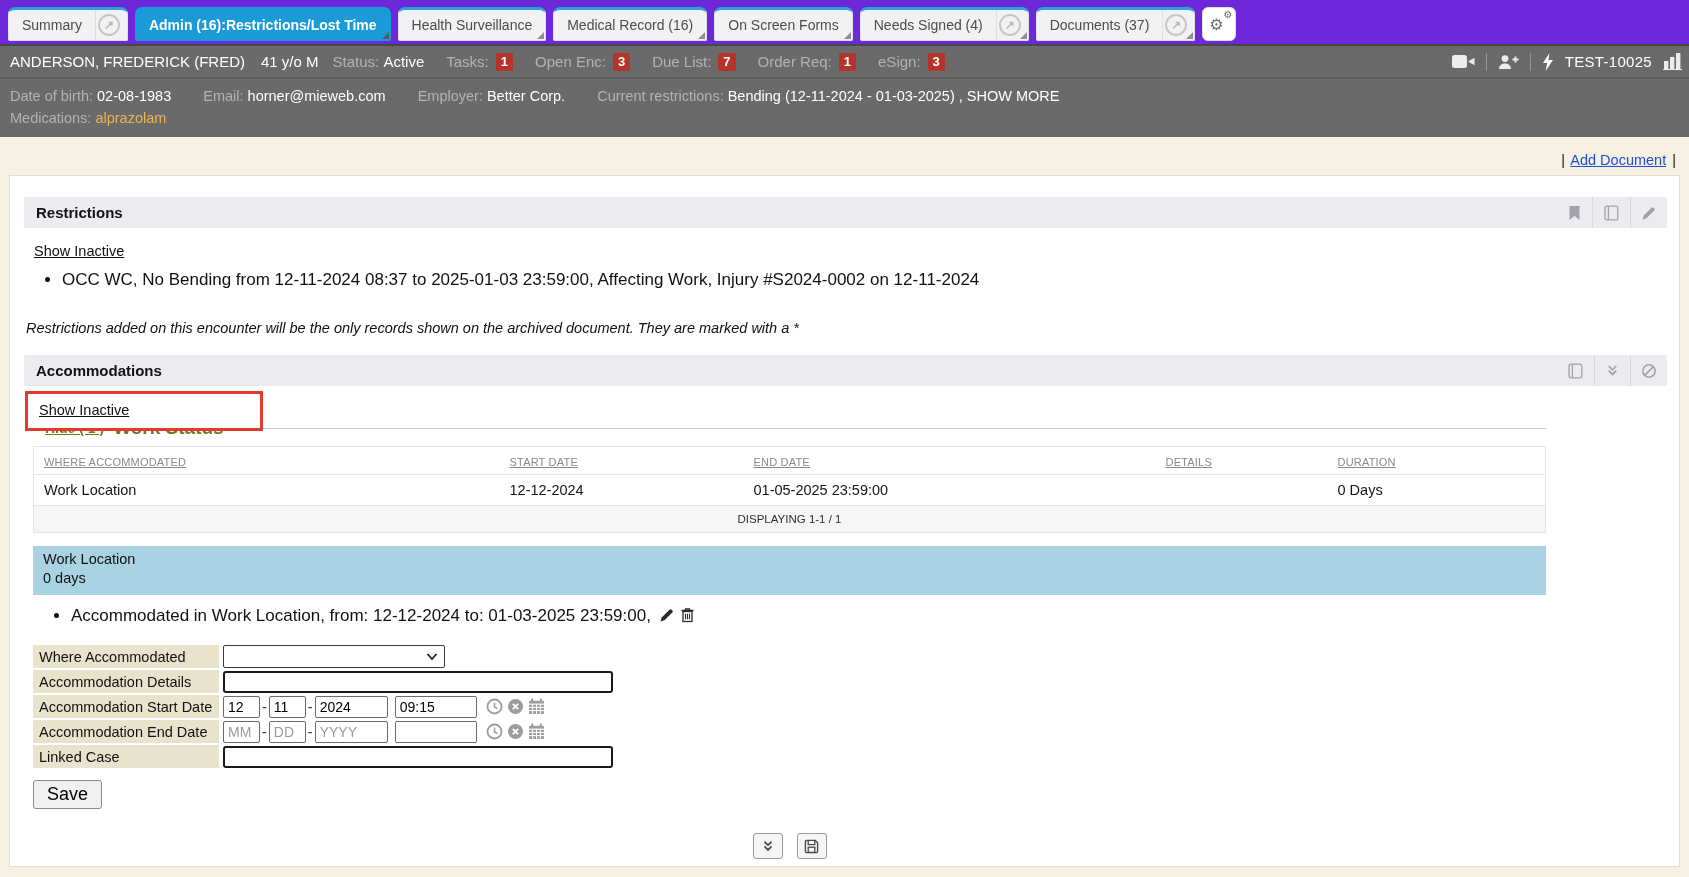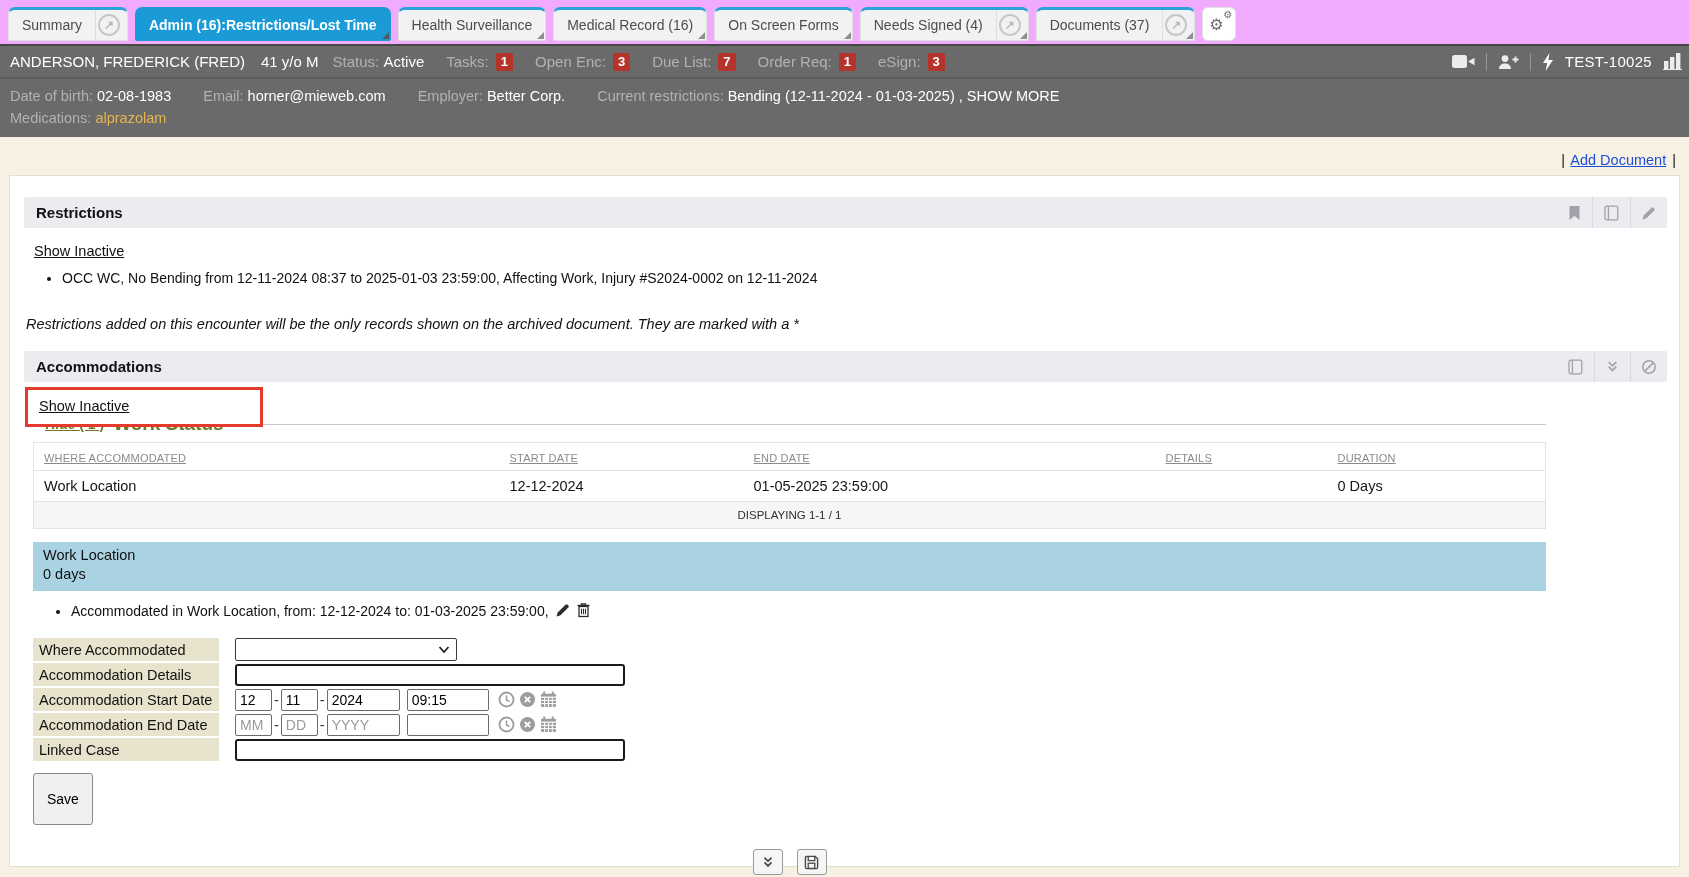--- a/index.html
+++ b/index.html
@@ -12,7 +12,7 @@
   a { cursor: pointer; }
 
   
-  .tabbar { background:#f0abfc; height:44px; display:flex; align-items:flex-end; gap:7px; padding-left:8px; }
+  .tabbar { background:#6d28d9; height:44px; display:flex; align-items:flex-end; gap:7px; padding-left:8px; }
   .tab {
     position:relative; height:34px; margin-bottom:3px; display:flex; align-items:center;
     background:#f2f2f4; border:1px solid #e0e0e3; border-top:3px solid #2aa3db;

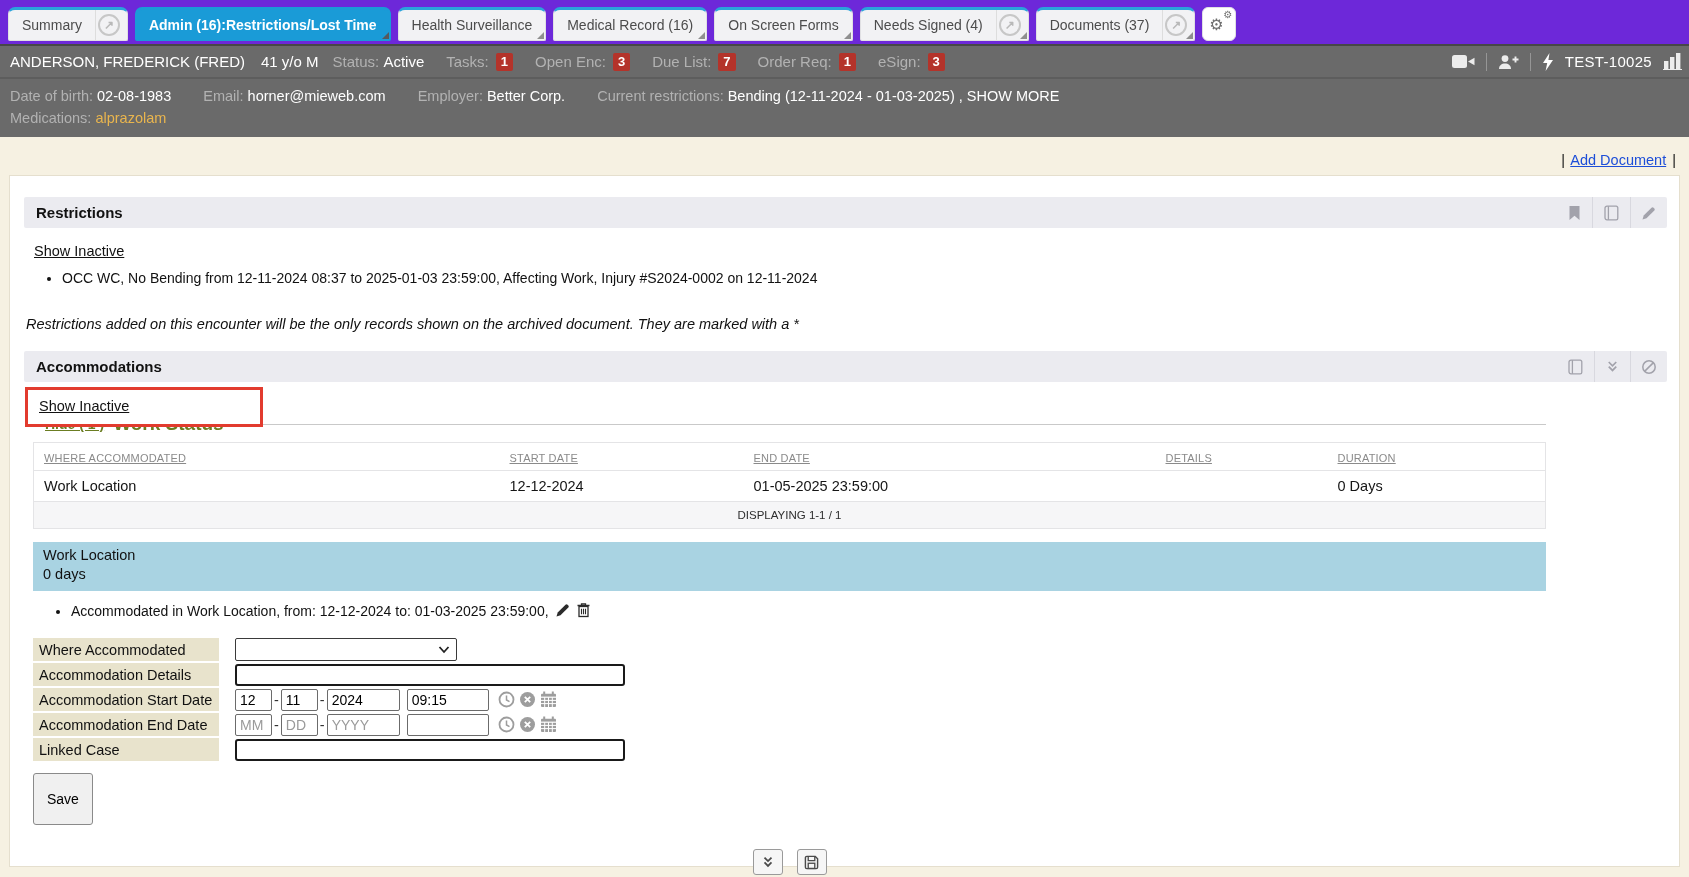--- a/index.html
+++ b/index.html
@@ -75,7 +75,7 @@
 
   .show-inactive-row { margin:15px 0 0 10px; font-size:14.5px; }
   .link { color:#111; text-decoration:underline; }
-  ul.plain { margin:11px 0 0 10px; padding-left:28px; font-size:14px; }
+  ul.plain { margin:11px 0 0 10px; padding-left:28px; font-size:17px; }
   ul.plain li { margin:3px 0; }
   .note { font-style:italic; margin:30px 0 19px 2px; font-size:14.5px; }
 

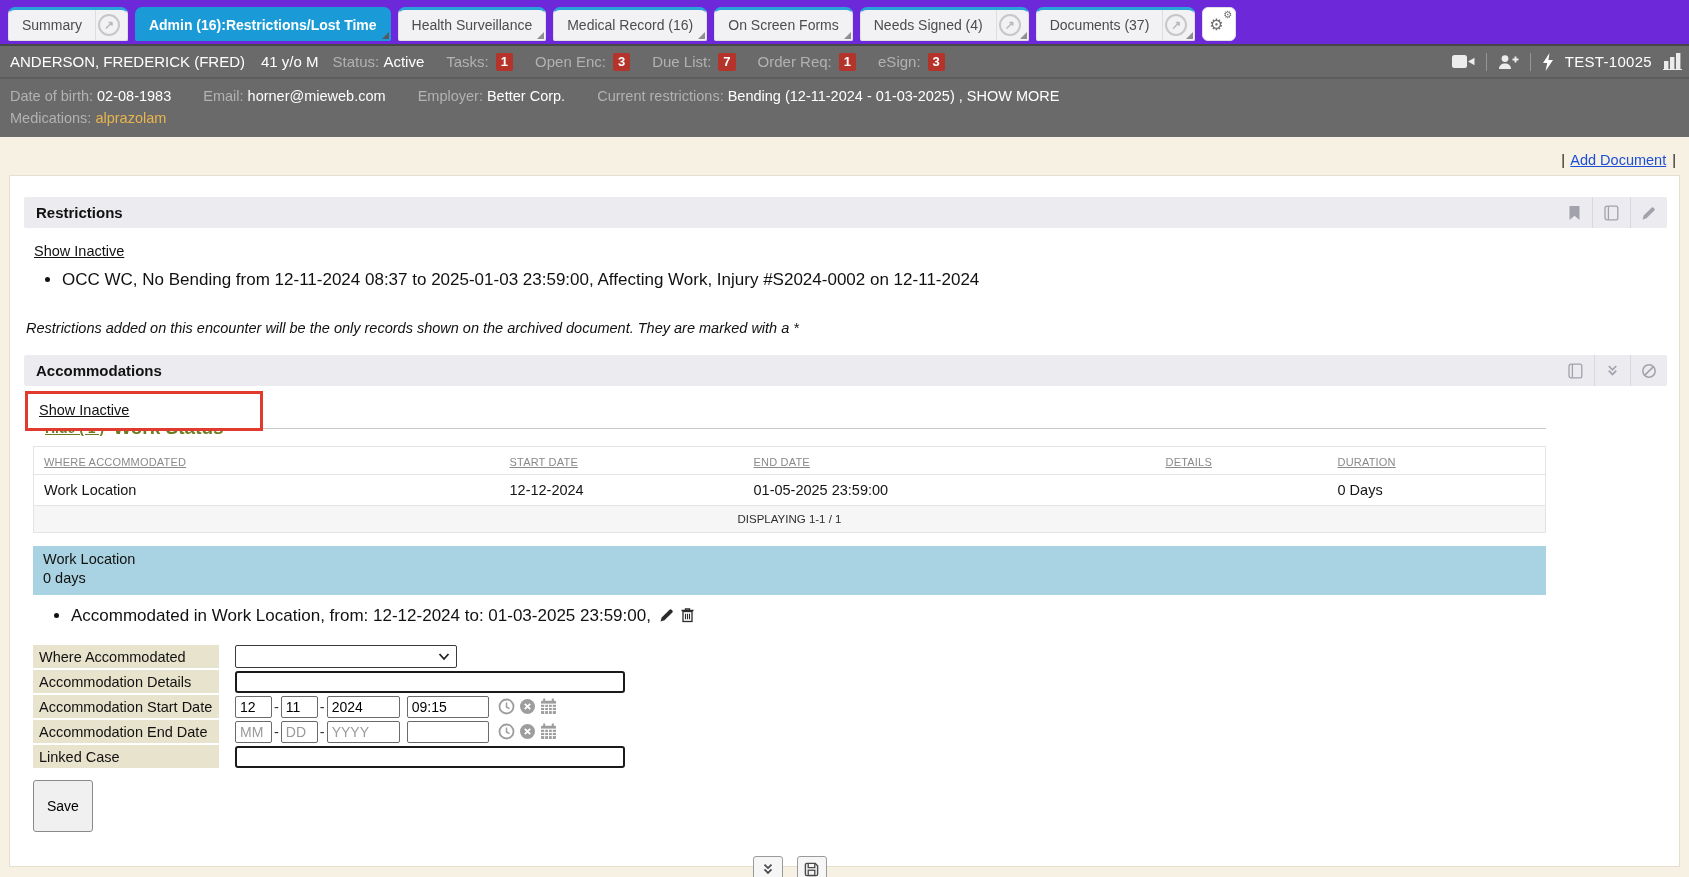--- a/index.html
+++ b/index.html
@@ -108,7 +108,7 @@
   .form { margin-top:17px; font-size:14.5px; }
   .frow { display:flex; margin-bottom:2px; }
   .flabel { width:186px; background:#e8e3cc; padding:4px 6px 3px; }
-  .ffield { margin-left:16px; display:flex; align-items:center; }
+  .ffield { margin-left:4px; display:flex; align-items:center; }
   .selwrap { position:relative; display:inline-flex; }
   select.wsel { width:222px; height:23px; border:1px solid #3a3a3a; border-radius:2px; background:#fff; appearance:none; padding:0 22px 0 6px; }
   .selwrap .chev { position:absolute; right:7px; top:7px; pointer-events:none; }

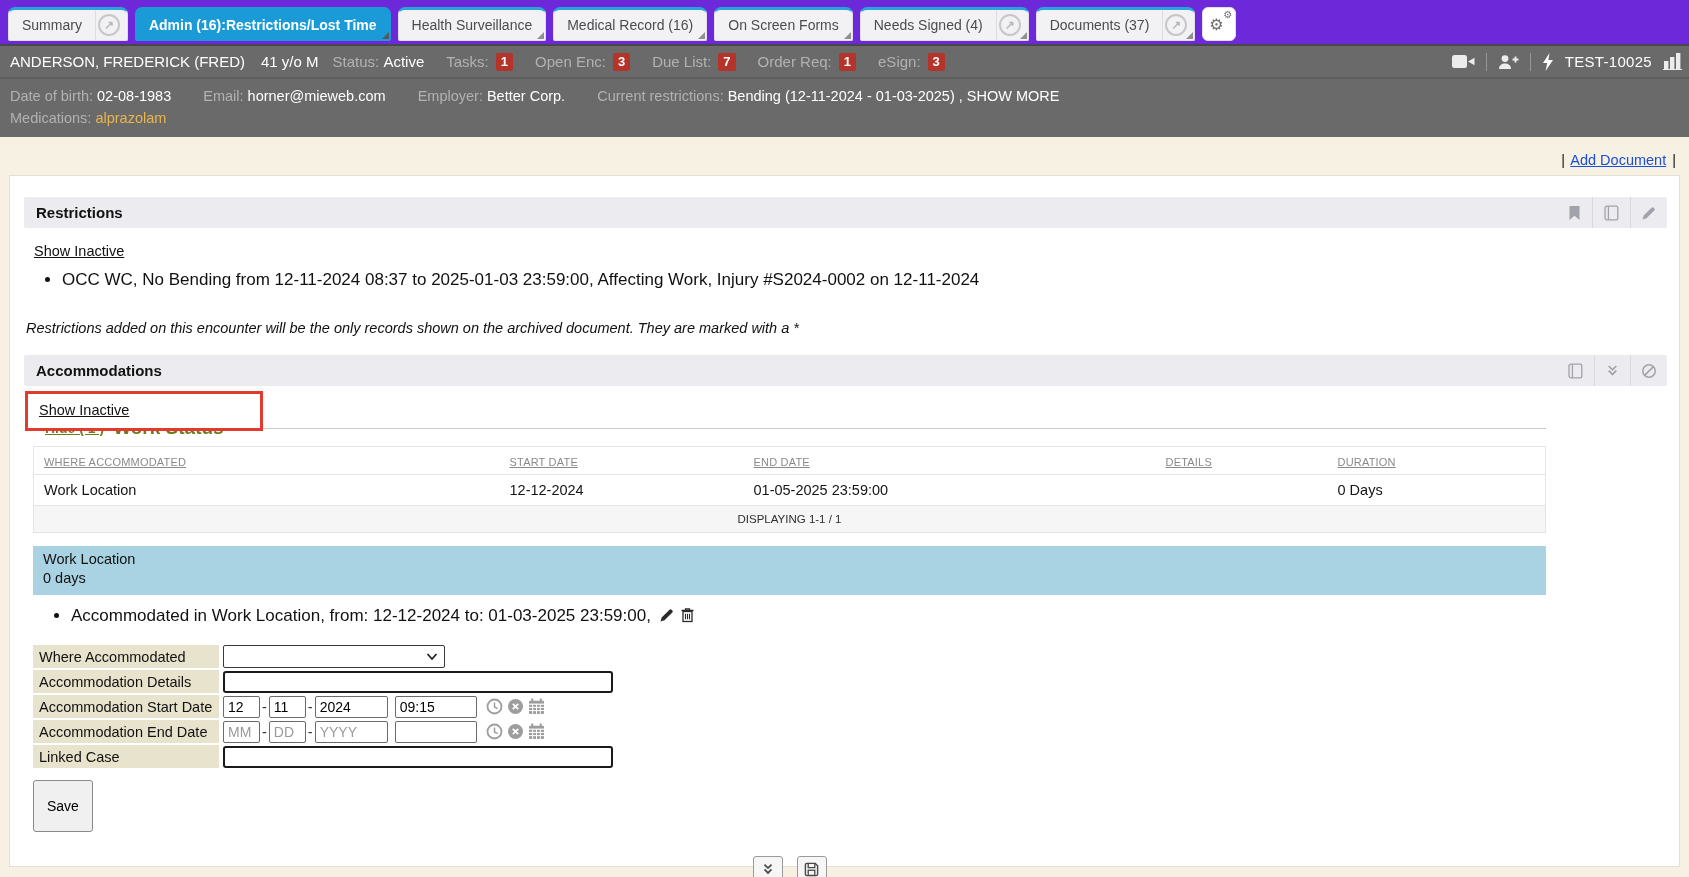--- a/index.html
+++ b/index.html
@@ -121,7 +121,7 @@
   .dsep { margin:0 2px; color:#333; }
   .dicons { display:flex; gap:4px; margin-left:9px; align-items:center; }
   .dicons span { cursor:pointer; display:flex; }
-  .savebtn { margin:10px 0 0 0; border:1px solid #8a8a8a; background:#f0f0f0; border-radius:3px; padding:17px 13px; font-size:14px; cursor:pointer; }
+  .savebtn { margin:10px 0 0 0; border:1px solid #8a8a8a; background:#f0f0f0; border-radius:3px; padding:3px 13px; font-size:18px; cursor:pointer; }
   .bottombtns { display:flex; justify-content:center; gap:14px; margin-top:24px; }
   .bbtn {
     width:30px; height:26px; border:1px solid #9a9a9a; border-radius:3px; background:#f6f6f6;

